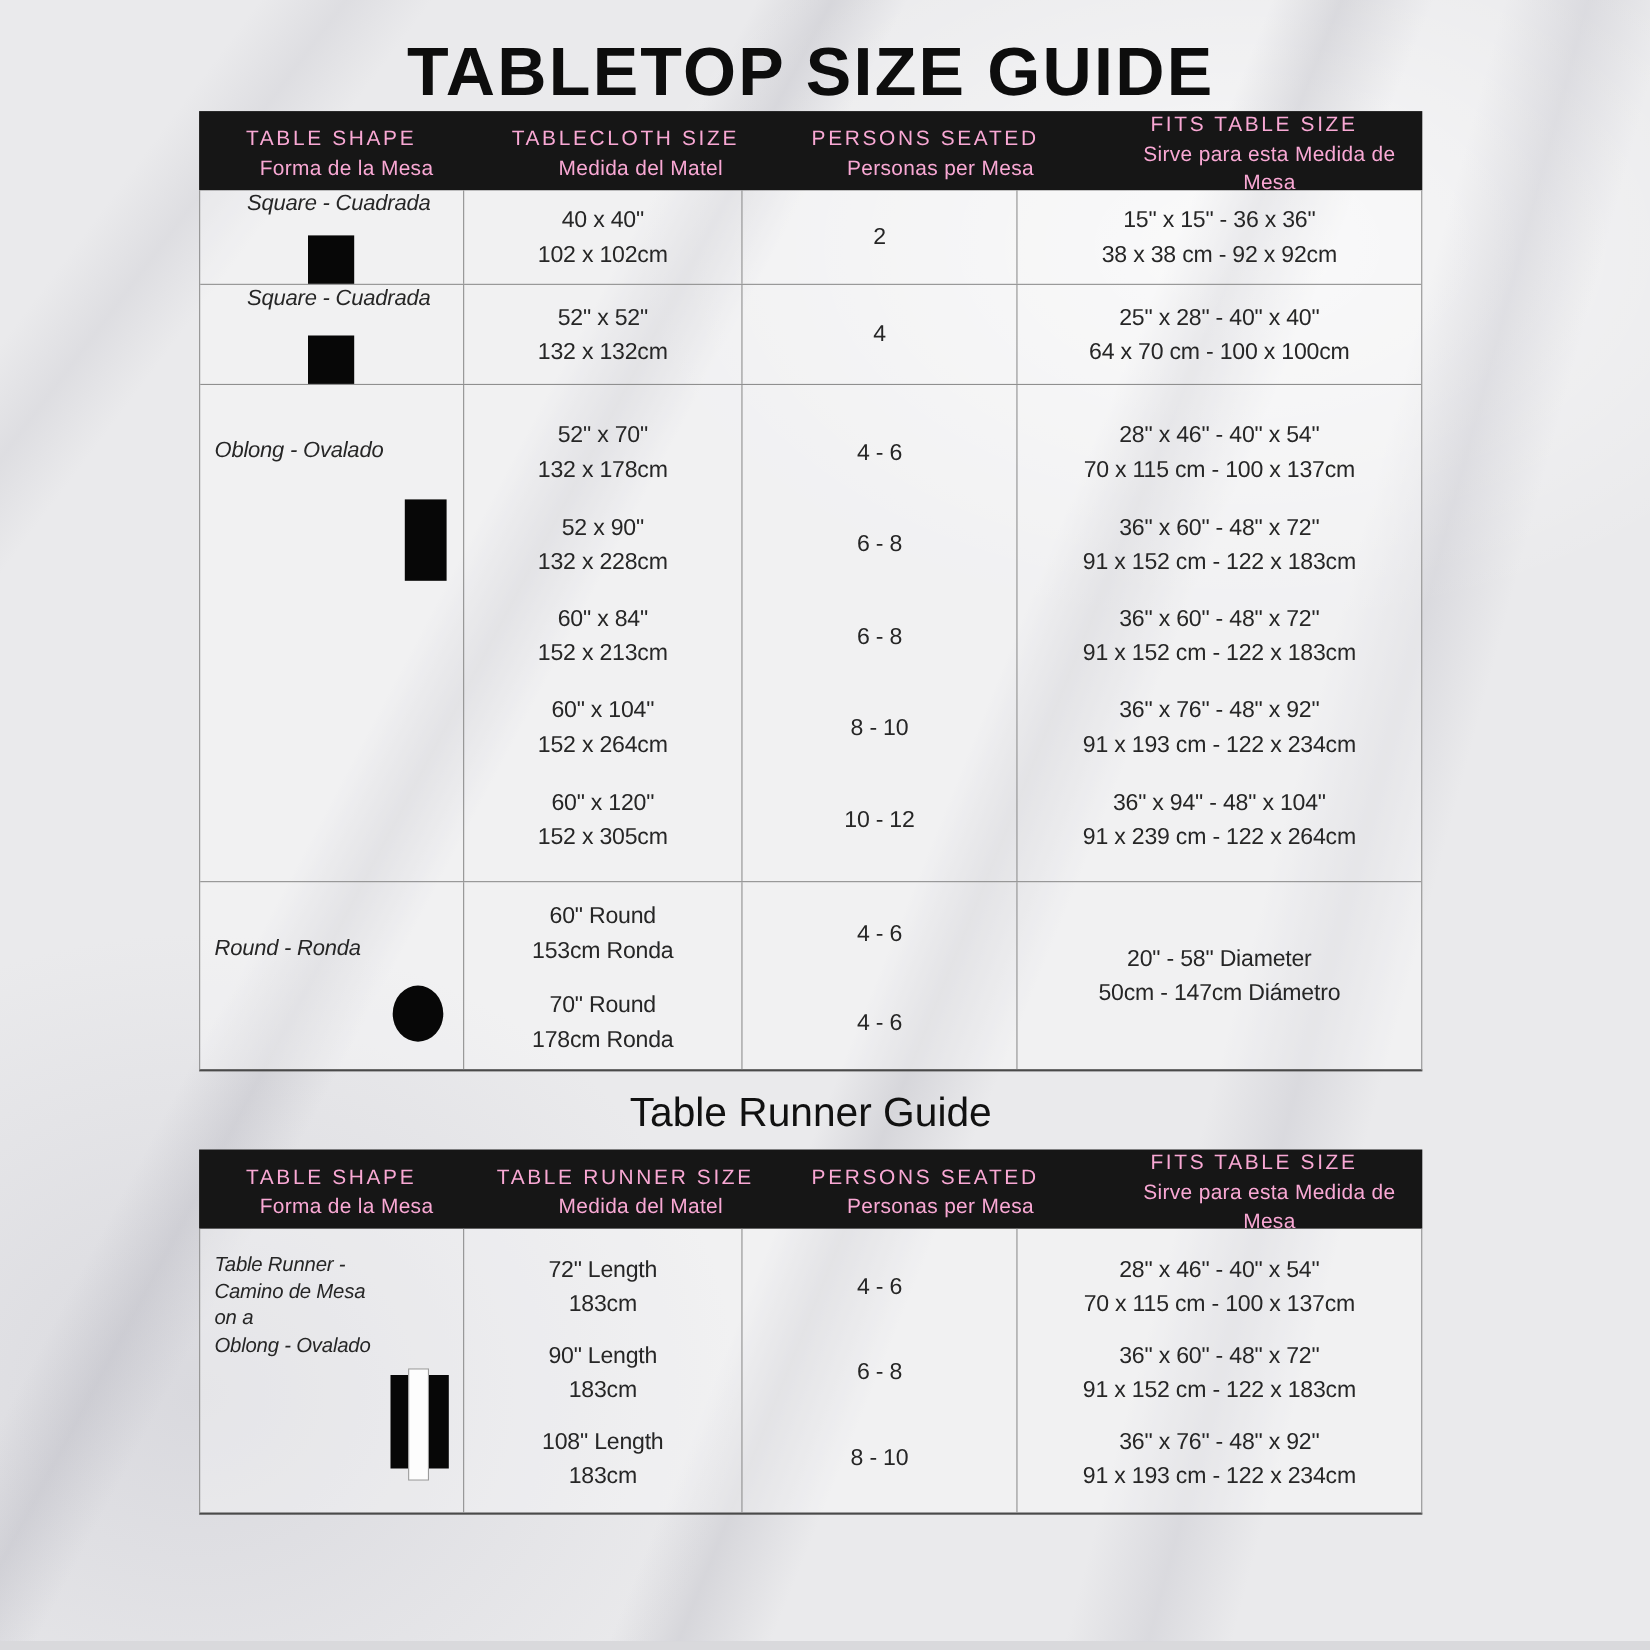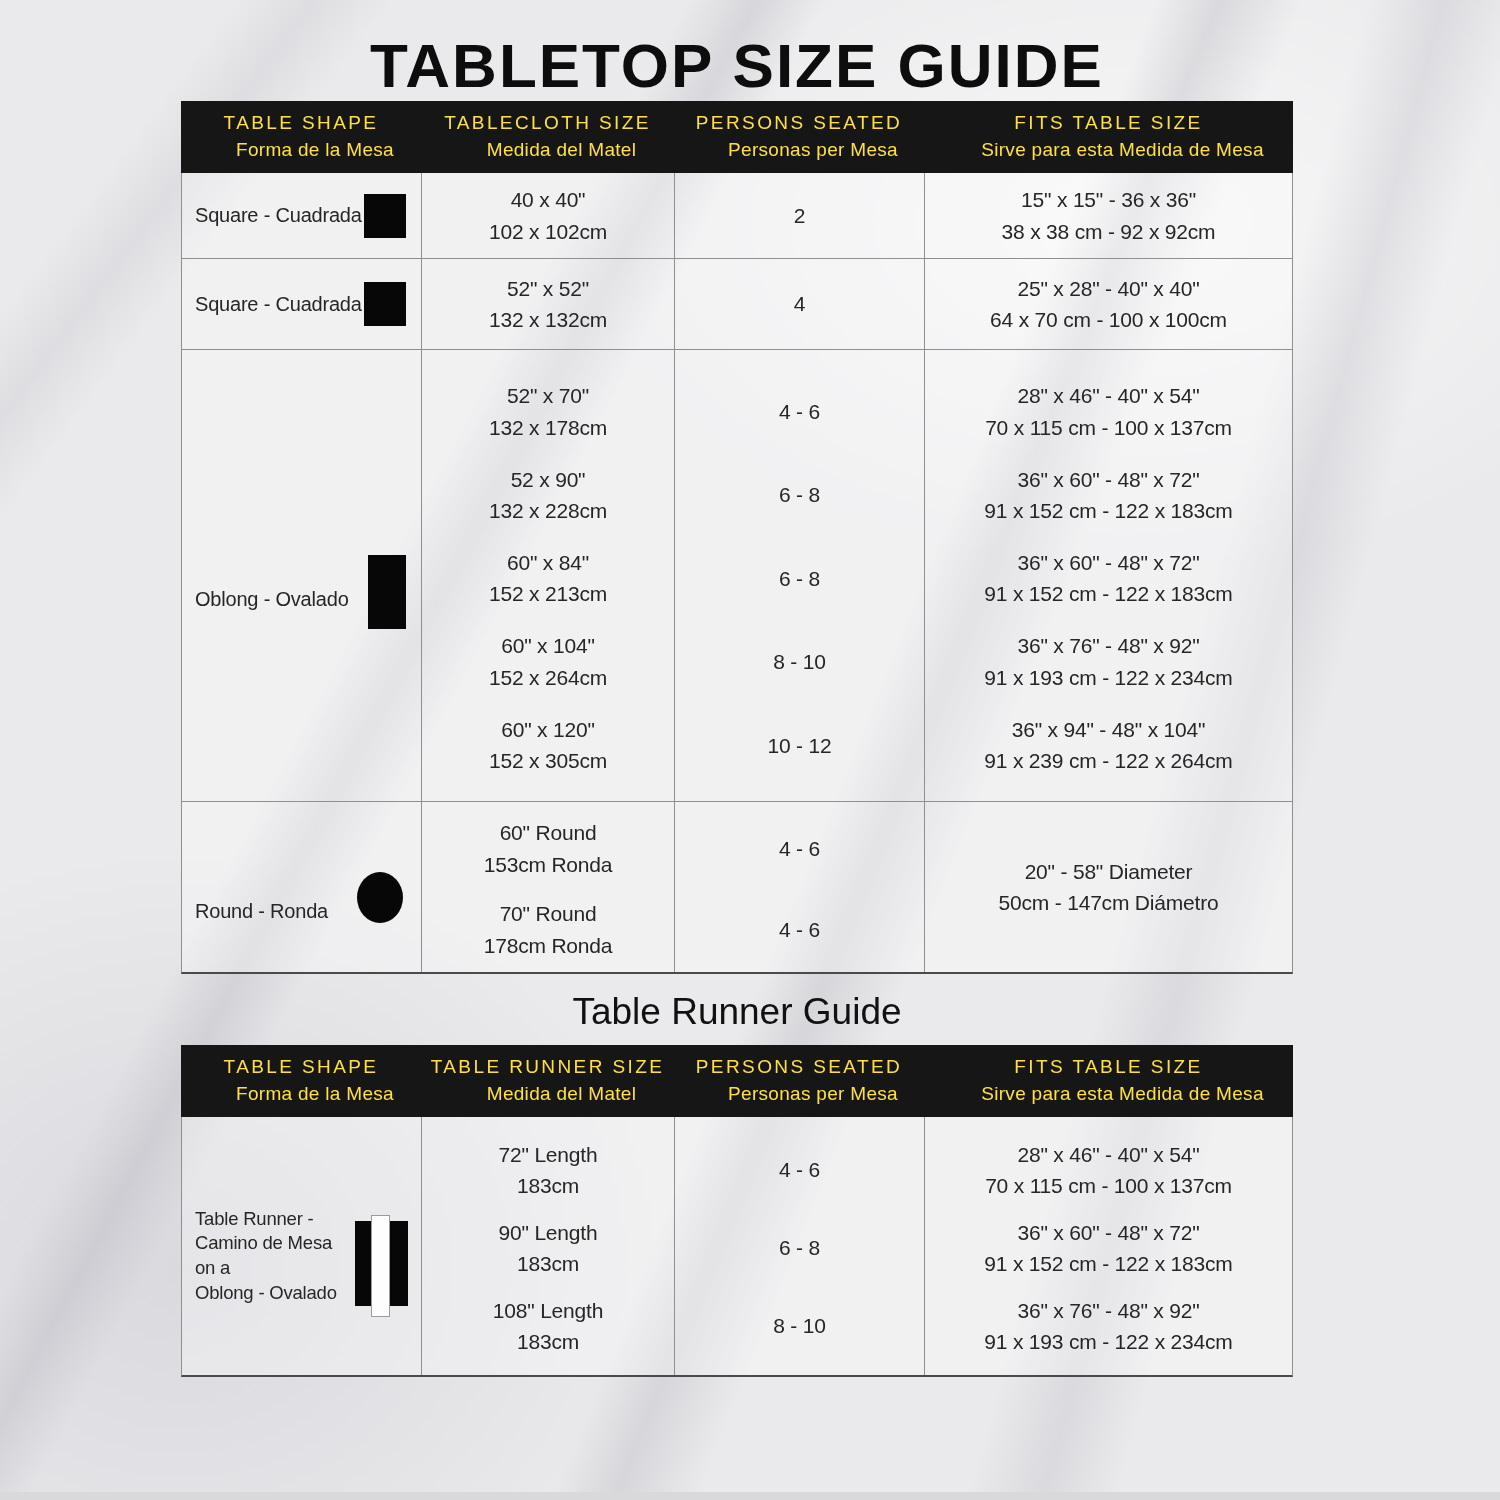--- a/index.html
+++ b/index.html
@@ -23,7 +23,7 @@
 
   .thead {
     display:grid; grid-template-columns:240px 253px 250px 1fr;
-    background:#161616; color:#fde047; height:72px; align-items:center;
+    background:#161616; color:#f9a8d4; height:72px; align-items:center;gap:21px;
   }
   .th { text-align:center; line-height:1.4; }
   .th-en { font-size:19px; letter-spacing:2.4px; }

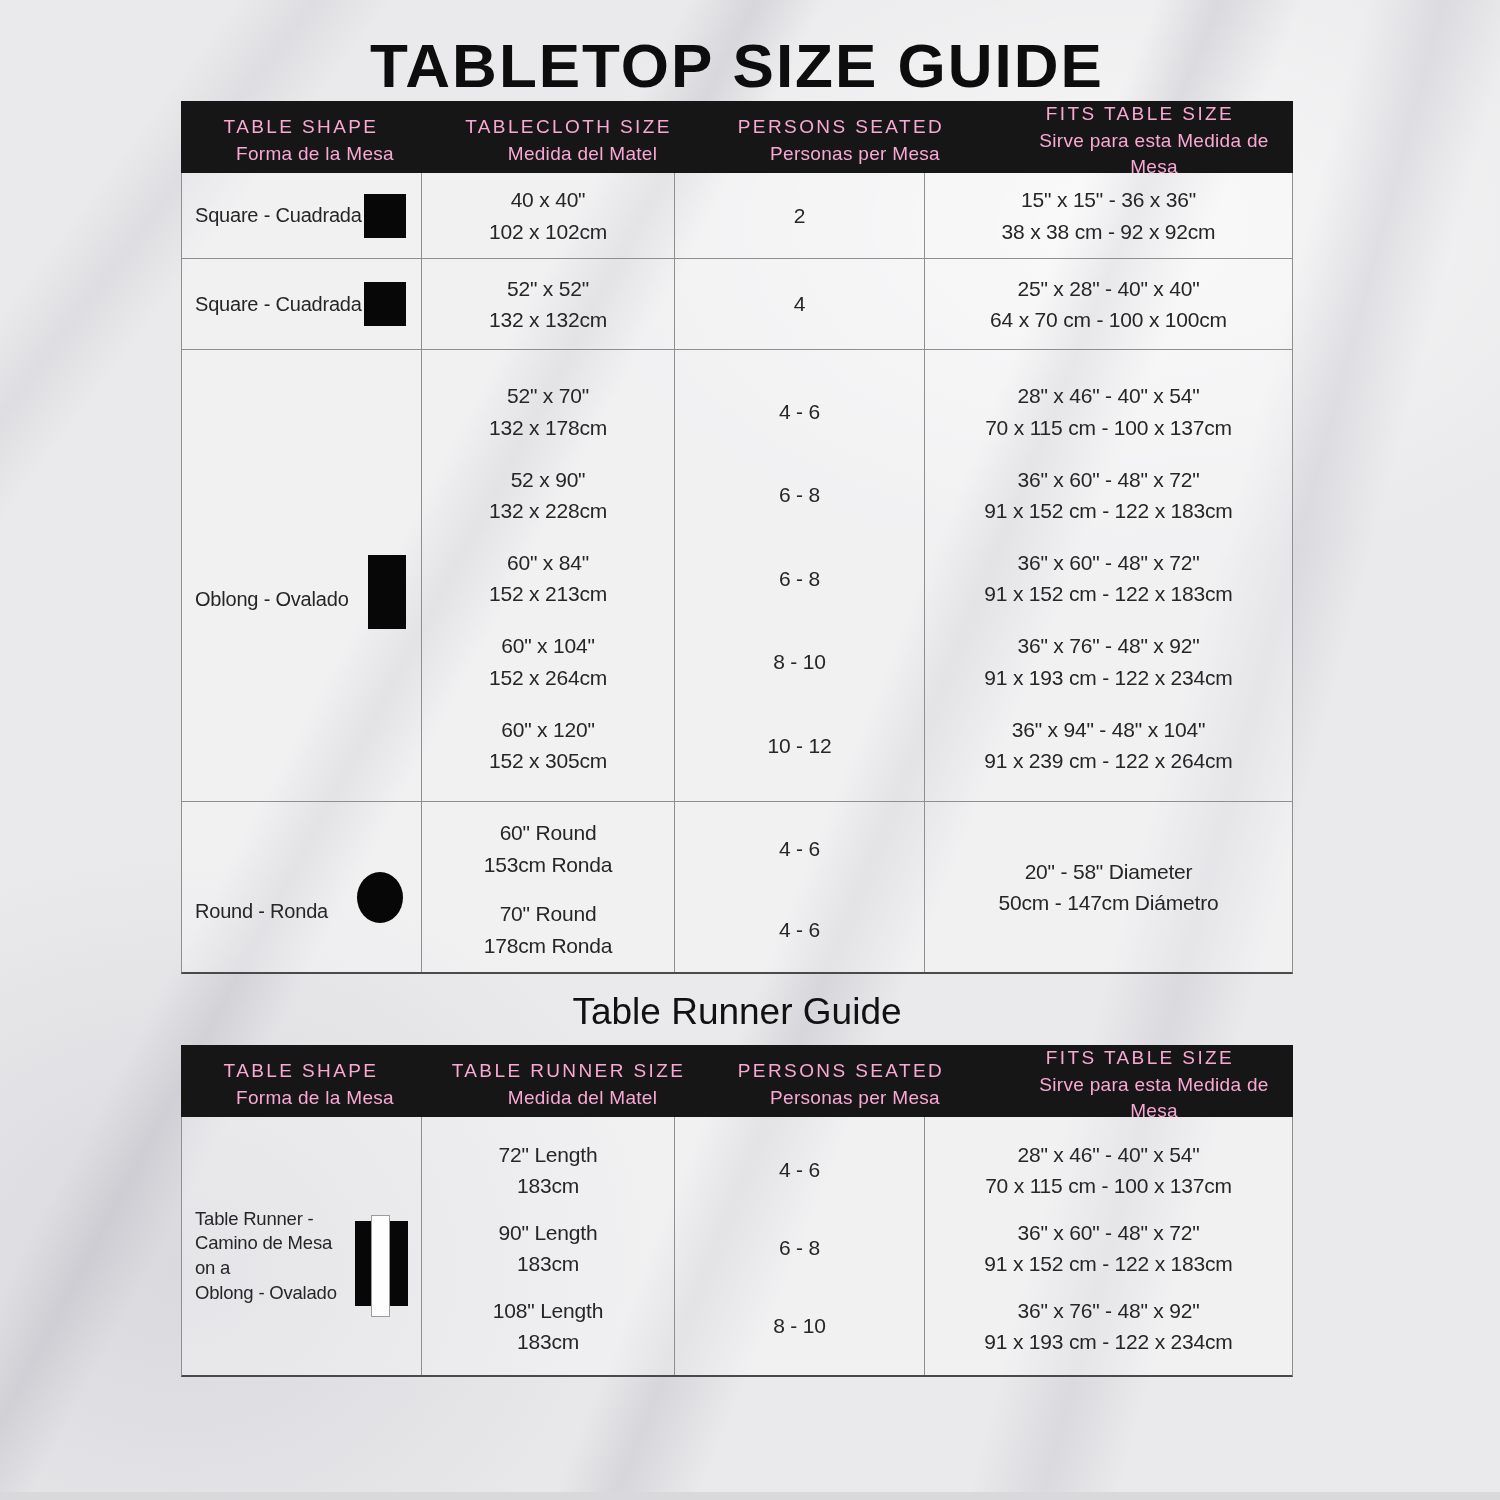--- a/index.html
+++ b/index.html
@@ -38,7 +38,7 @@
   .cell { border-right:1.5px solid #8f8f8f; display:flex; flex-direction:column; align-items:center; justify-content:center; text-align:center; font-size:21px; line-height:1.5; letter-spacing:-.2px; color:#262626; }
   .cell:last-child { border-right:none; }
 
-  .shape-cell { flex-direction:row; align-items:center; justify-content:flex-start; text-align:left; padding-left:13px; font-size:20px; }
+  .shape-cell { flex-direction:column; align-items:center; justify-content:flex-start; text-align:left; padding-left:13px; font-size:20px;font-style:italic; }
   .shape-label { flex:1; line-height:1.25; }
   .icon-square { width:42px; height:44px; background:#070707; margin-right:15px; flex:none; }
   .icon-oblong { width:38px; height:74px; background:#070707; margin-right:15px; flex:none; }

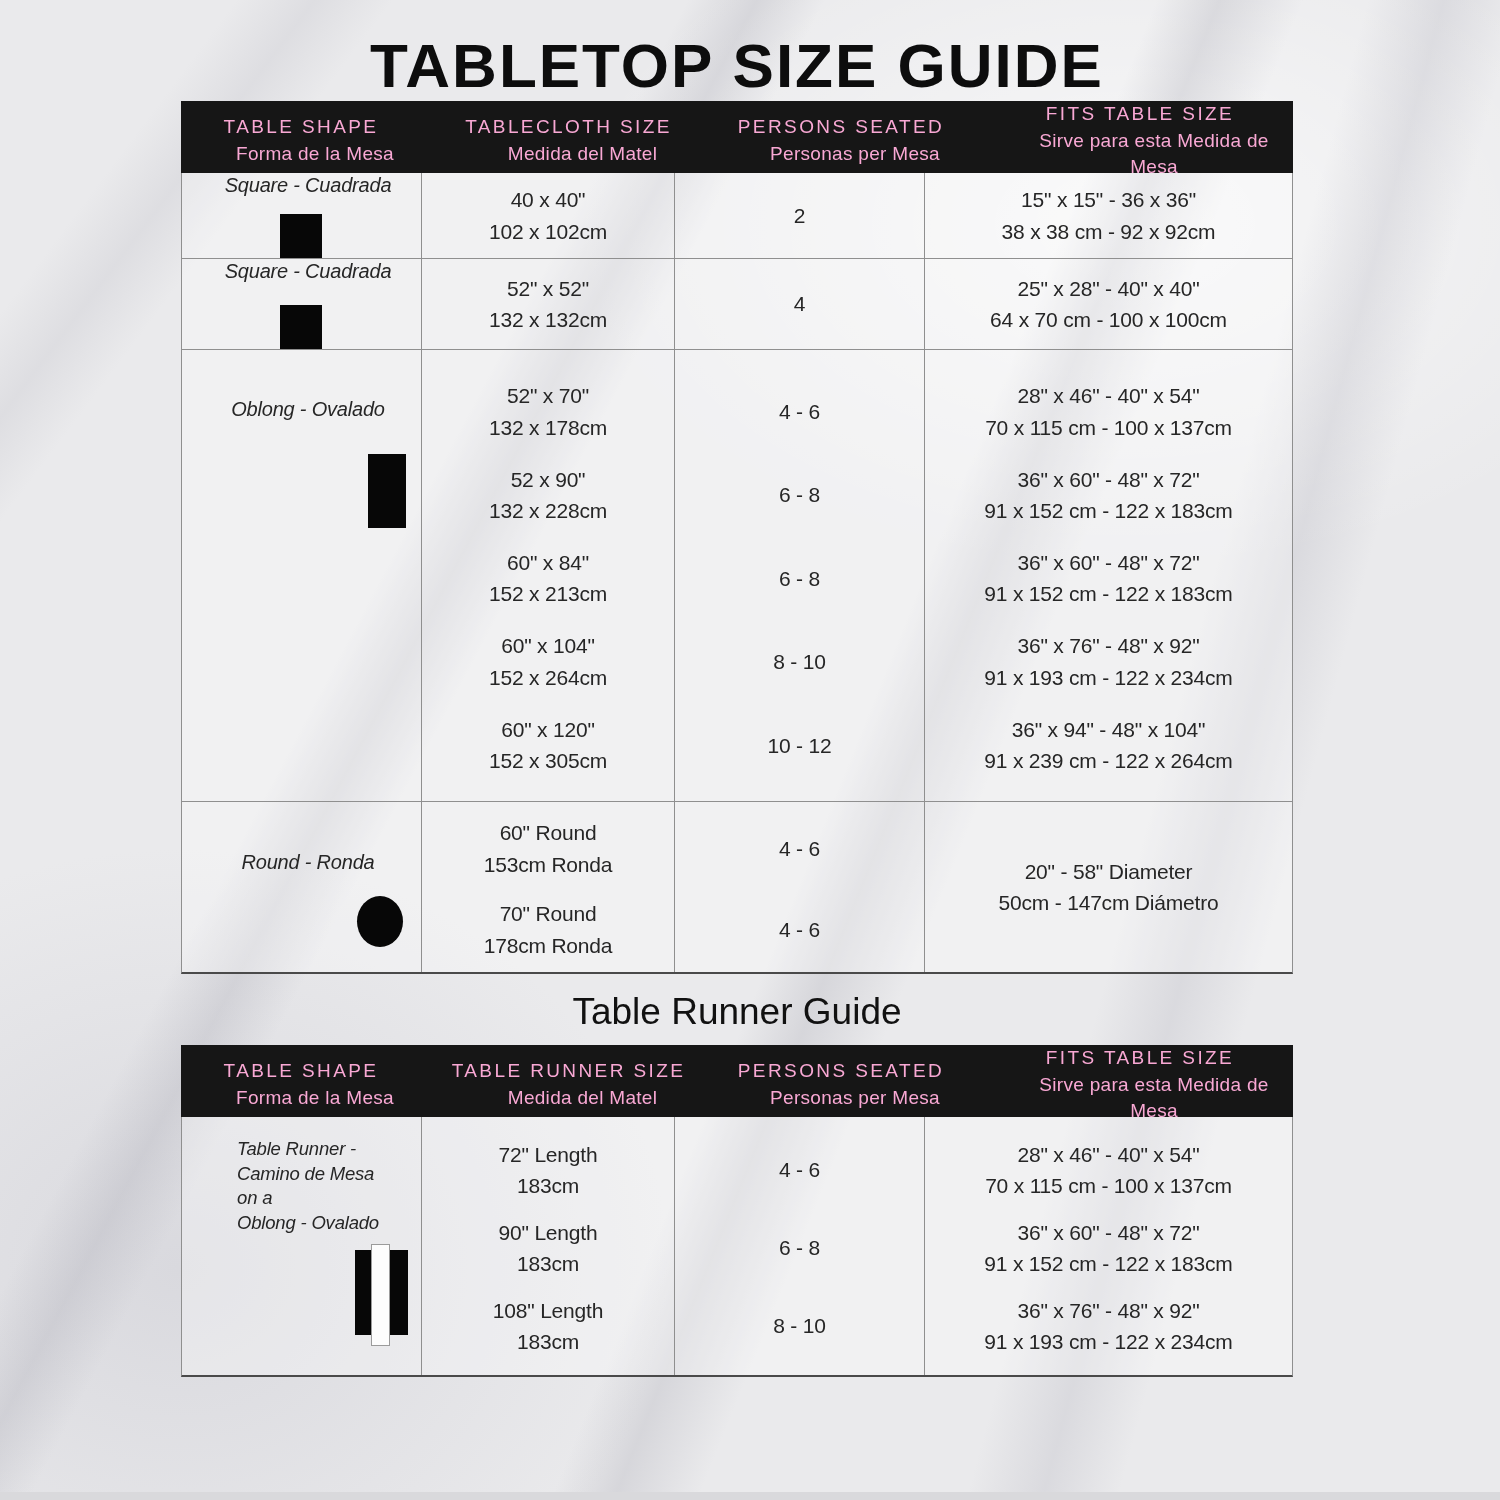--- a/index.html
+++ b/index.html
@@ -43,7 +43,7 @@
   .icon-square { width:42px; height:44px; background:#070707; margin-right:15px; flex:none; }
   .icon-oblong { width:38px; height:74px; background:#070707; margin-right:15px; flex:none; }
   .icon-circle { width:46px; height:51px; background:#070707; border-radius:50%; margin-right:18px; flex:none; }
-  .shape-cell.top { align-items:center; }
+  .shape-cell.top { align-items:flex-start; }
   .shape-cell.top .shape-label { flex:none; }
   .oblong-label { margin-top:47px; }
   .oblong-icon-pos { margin-top:32px; margin-left:auto; }

